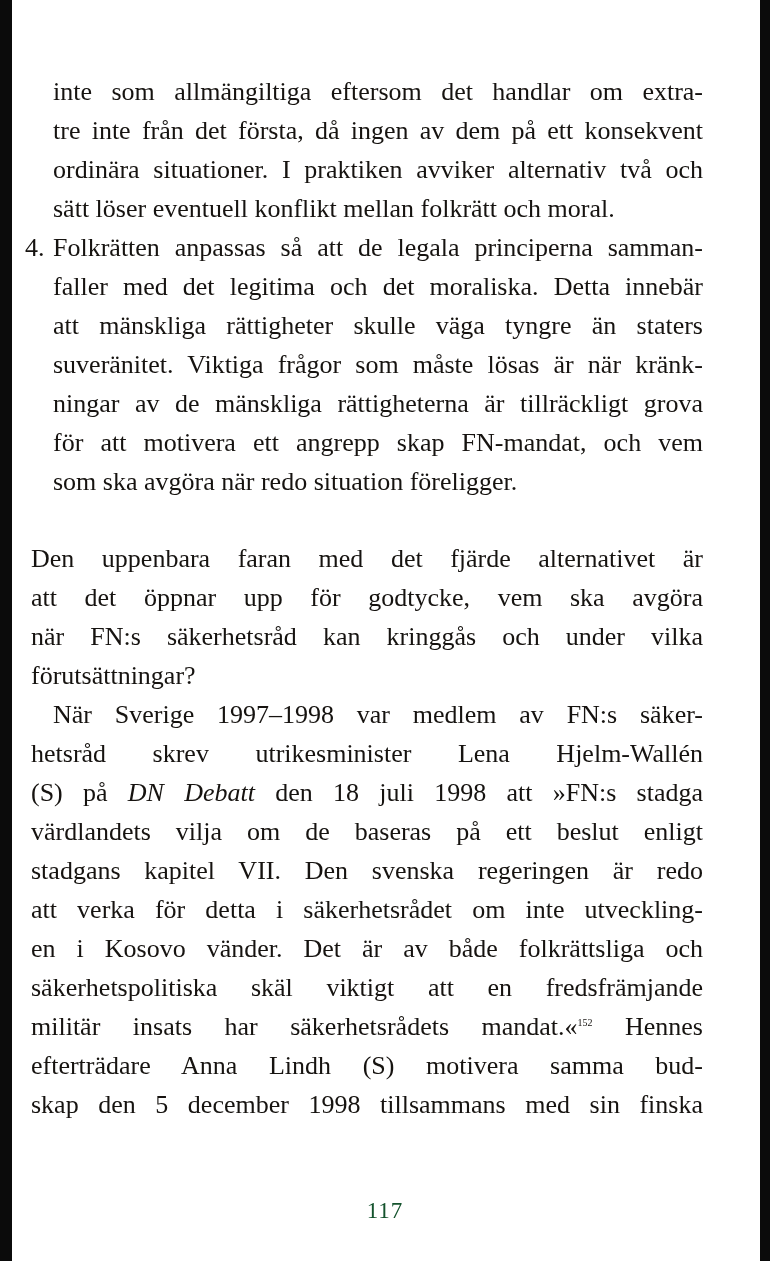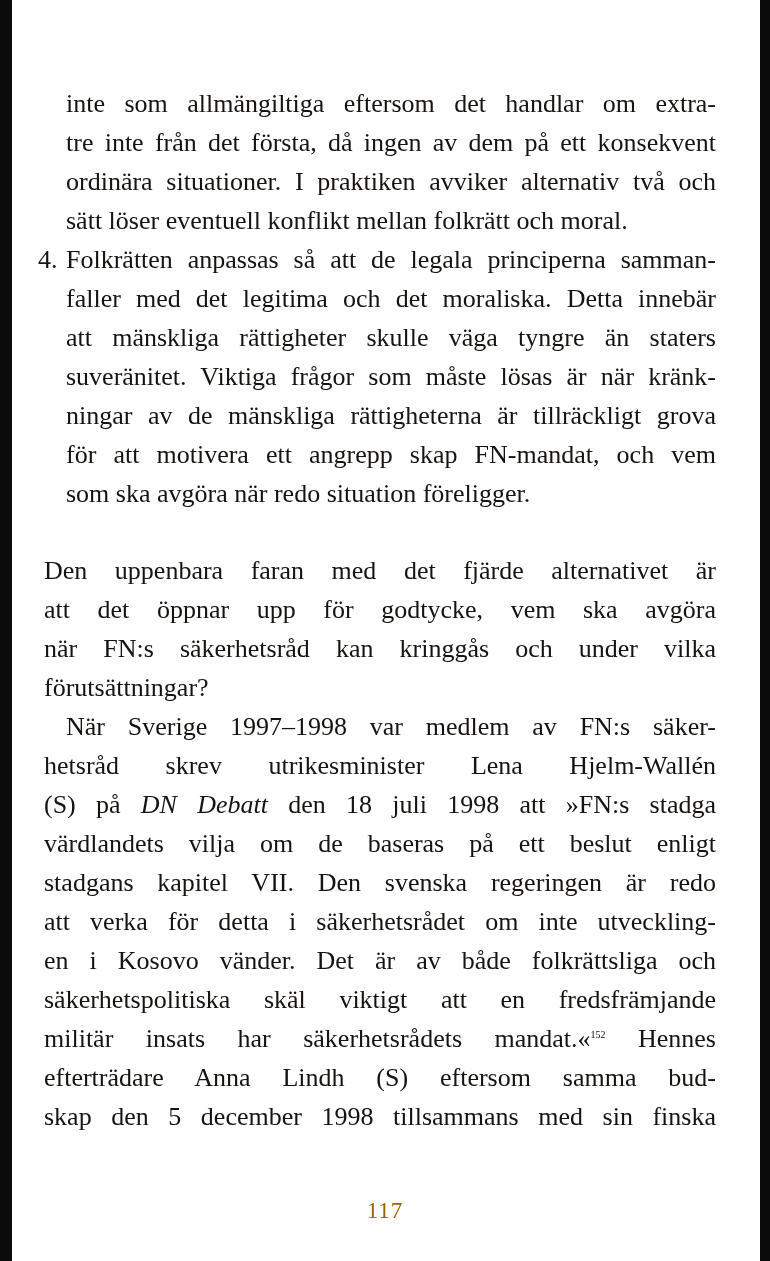--- a/index.html
+++ b/index.html
@@ -23,13 +23,12 @@
 
   .page-content {
     position: absolute;
-    left: 44px;
+    left: 31px;
     top: 72px;
     width: 672px;
     font-size: 26px;
     line-height: 39px;
     letter-spacing: 0px;
-    margin-top: 12px;
   }
   .line {
     text-align: justify;

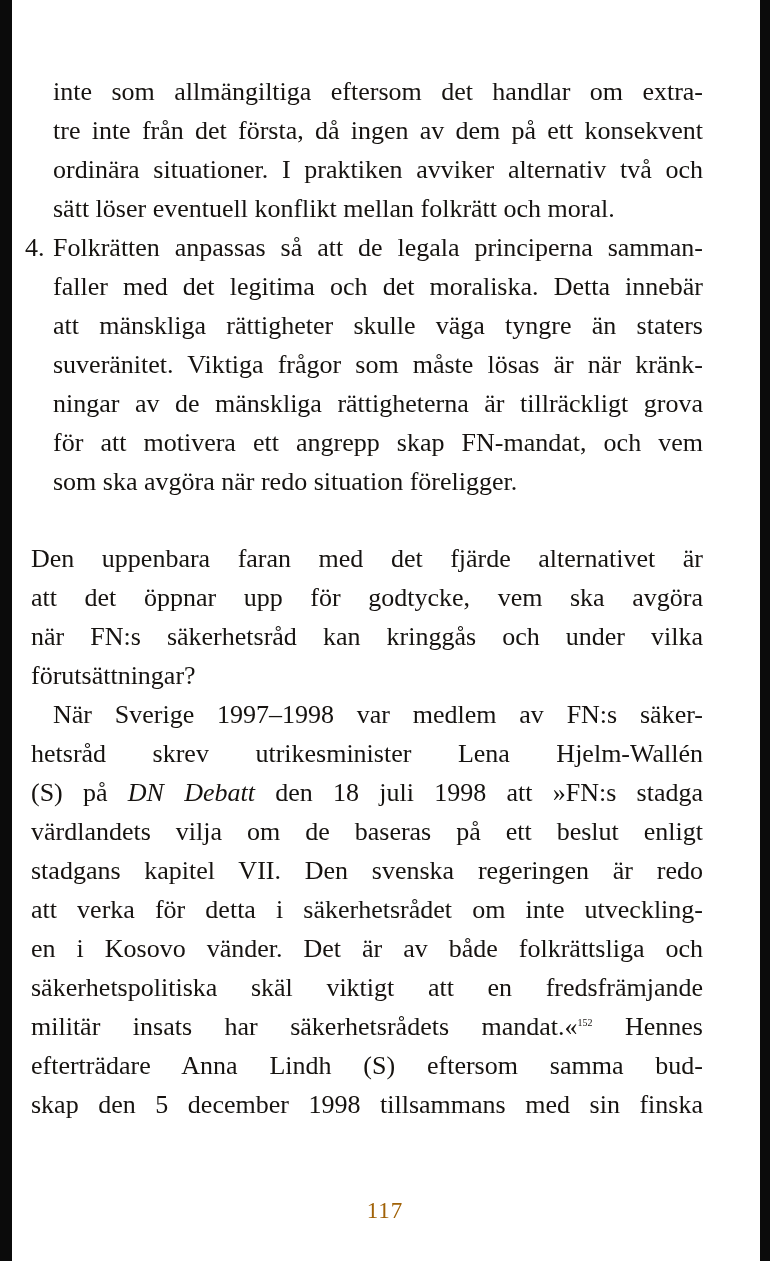--- a/index.html
+++ b/index.html
@@ -121,7 +121,7 @@
     <div class="line">en i Kosovo vänder. Det är av både folkrättsliga och</div>
     <div class="line">säkerhetspolitiska skäl viktigt att en fredsfrämjande</div>
     <div class="line"><span>militär insats har säkerhetsrådets mandat.«</span><sup class="footnote-ref">152</sup><span> Hennes</span></div>
-    <div class="line">efterträdare Anna Lindh (S) eftersom samma bud-</div>
+    <div class="line">efterträdare Anna Lindh (S) motivera samma bud-</div>
     <div class="line">skap den 5 december 1998 tillsammans med sin finska</div>
   </div>
 

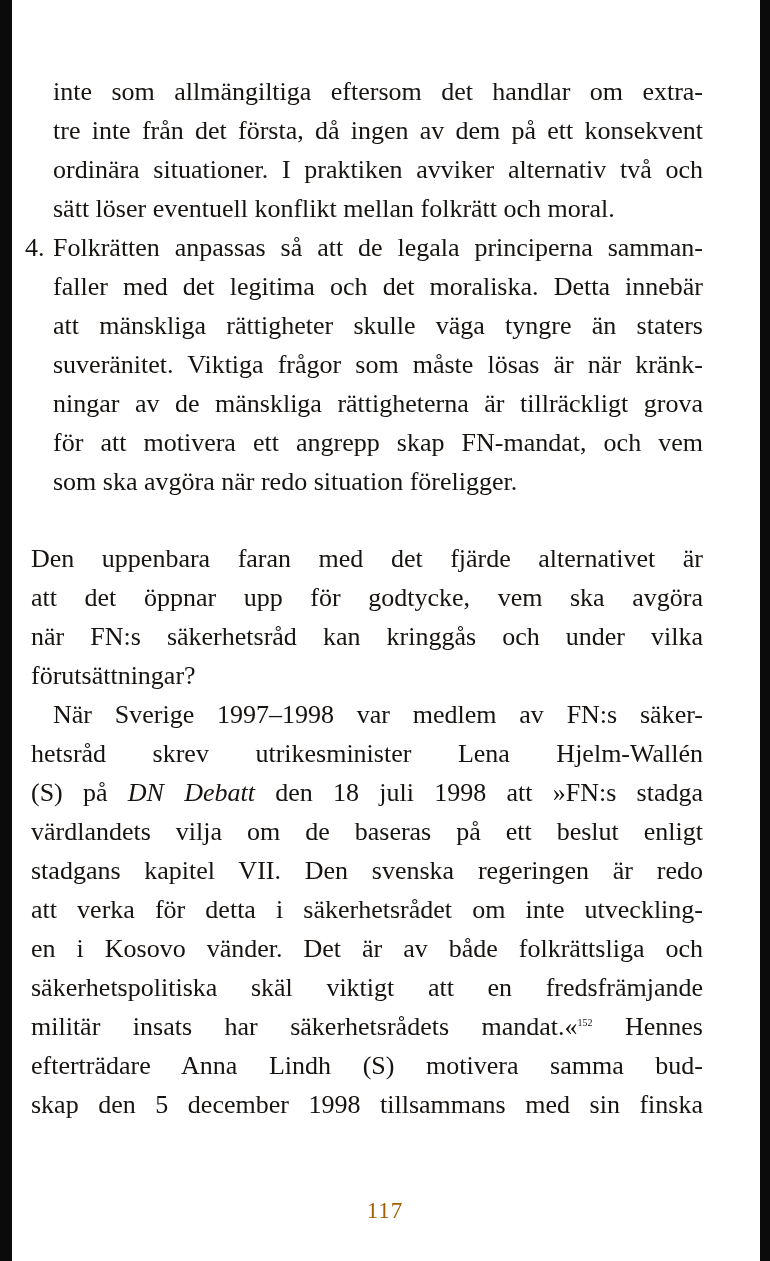--- a/index.html
+++ b/index.html
@@ -75,7 +75,7 @@
     text-align: center;
     font-size: 23px;
     letter-spacing: 1px;
-    color: #a16207;
+    color: #14532d;
   }
 </style>
 </head>

